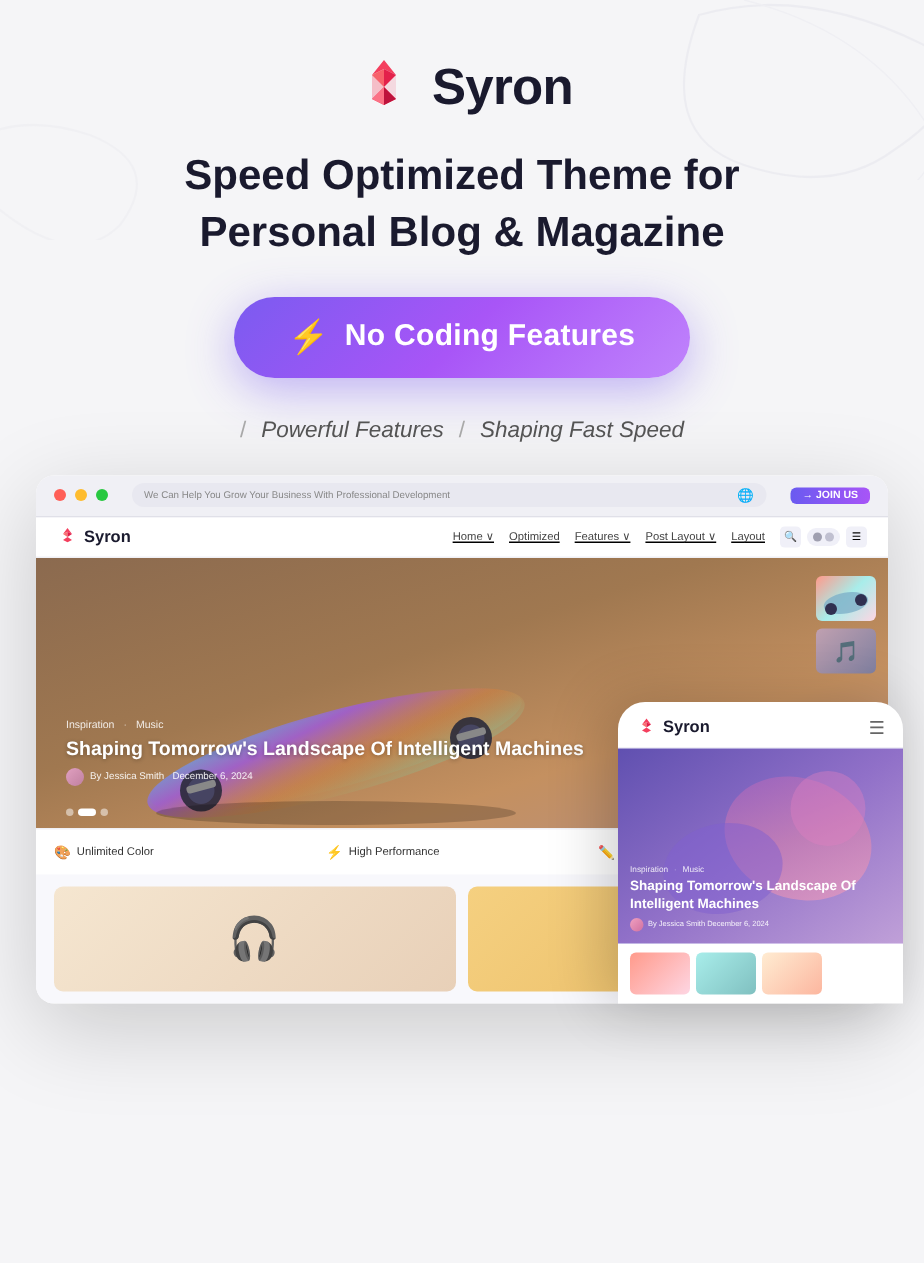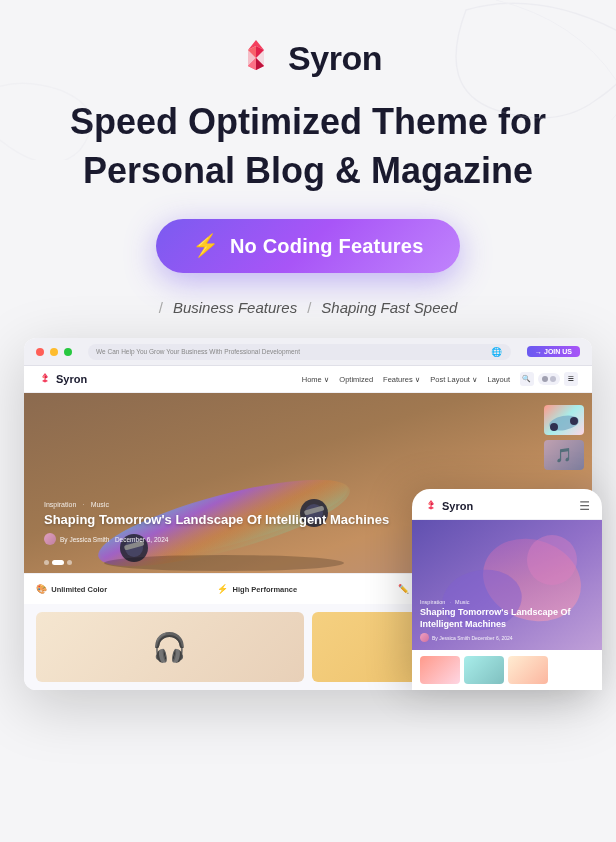--- a/index.html
+++ b/index.html
@@ -53,7 +53,7 @@
       padding: 18px 60px 0;
     }
     .headline-text {
-      font-size: 36px;
+      font-size: 28px;
       font-weight: 800;
       color: #1a1a2e;
       line-height: 1.35;

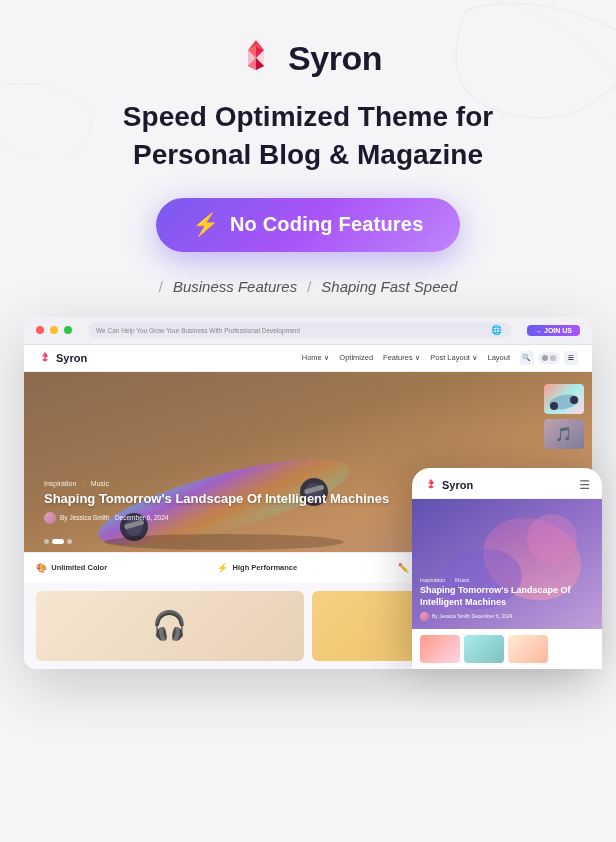--- a/index.html
+++ b/index.html
@@ -472,7 +472,7 @@
 
 <div class="features-row">
   <span class="features-divider">/</span>
-  <span>Business Features</span>
+  <span>Powerful Features</span>
   <span class="features-divider">/</span>
   <span>Shaping Fast Speed</span>
 </div>

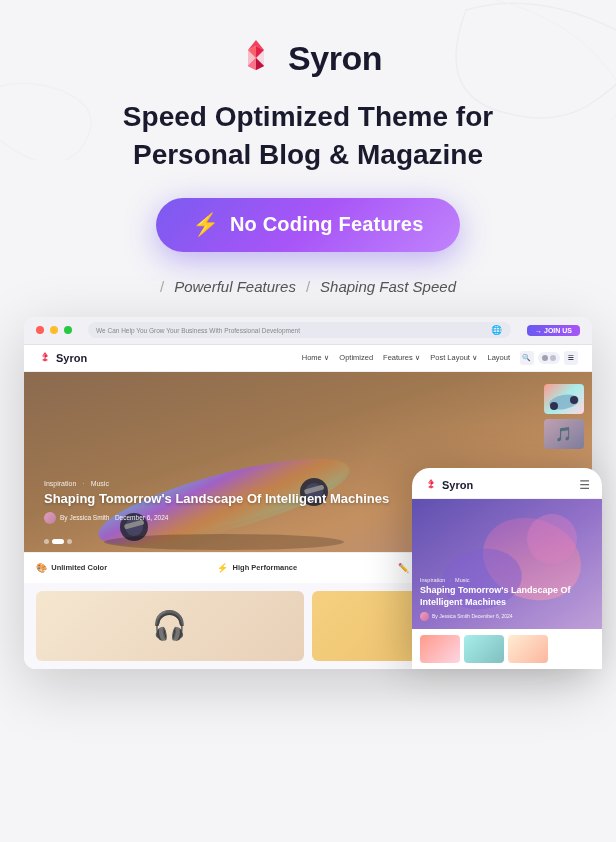--- a/index.html
+++ b/index.html
@@ -172,6 +172,7 @@
       gap: 10px;
       margin-left: auto;
       align-items: flex-end;
+      text-decoration: underline;
     }
     .site-nav-link {
       font-size: 7.5px;

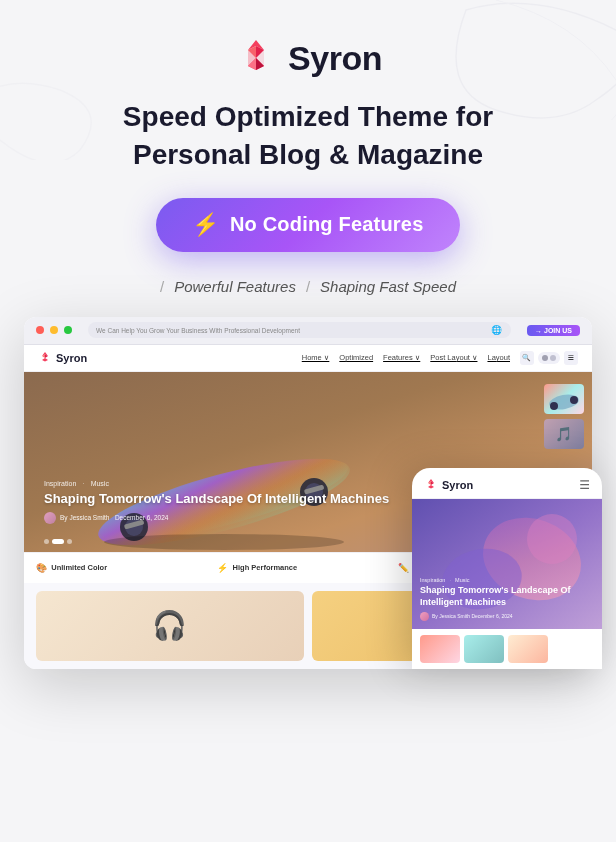--- a/index.html
+++ b/index.html
@@ -307,7 +307,7 @@
     }
     .feature-icon-label {
       font-size: 7.5px;
-      font-weight: 700;
+      font-weight: 400;
       color: #333;
     }
 

